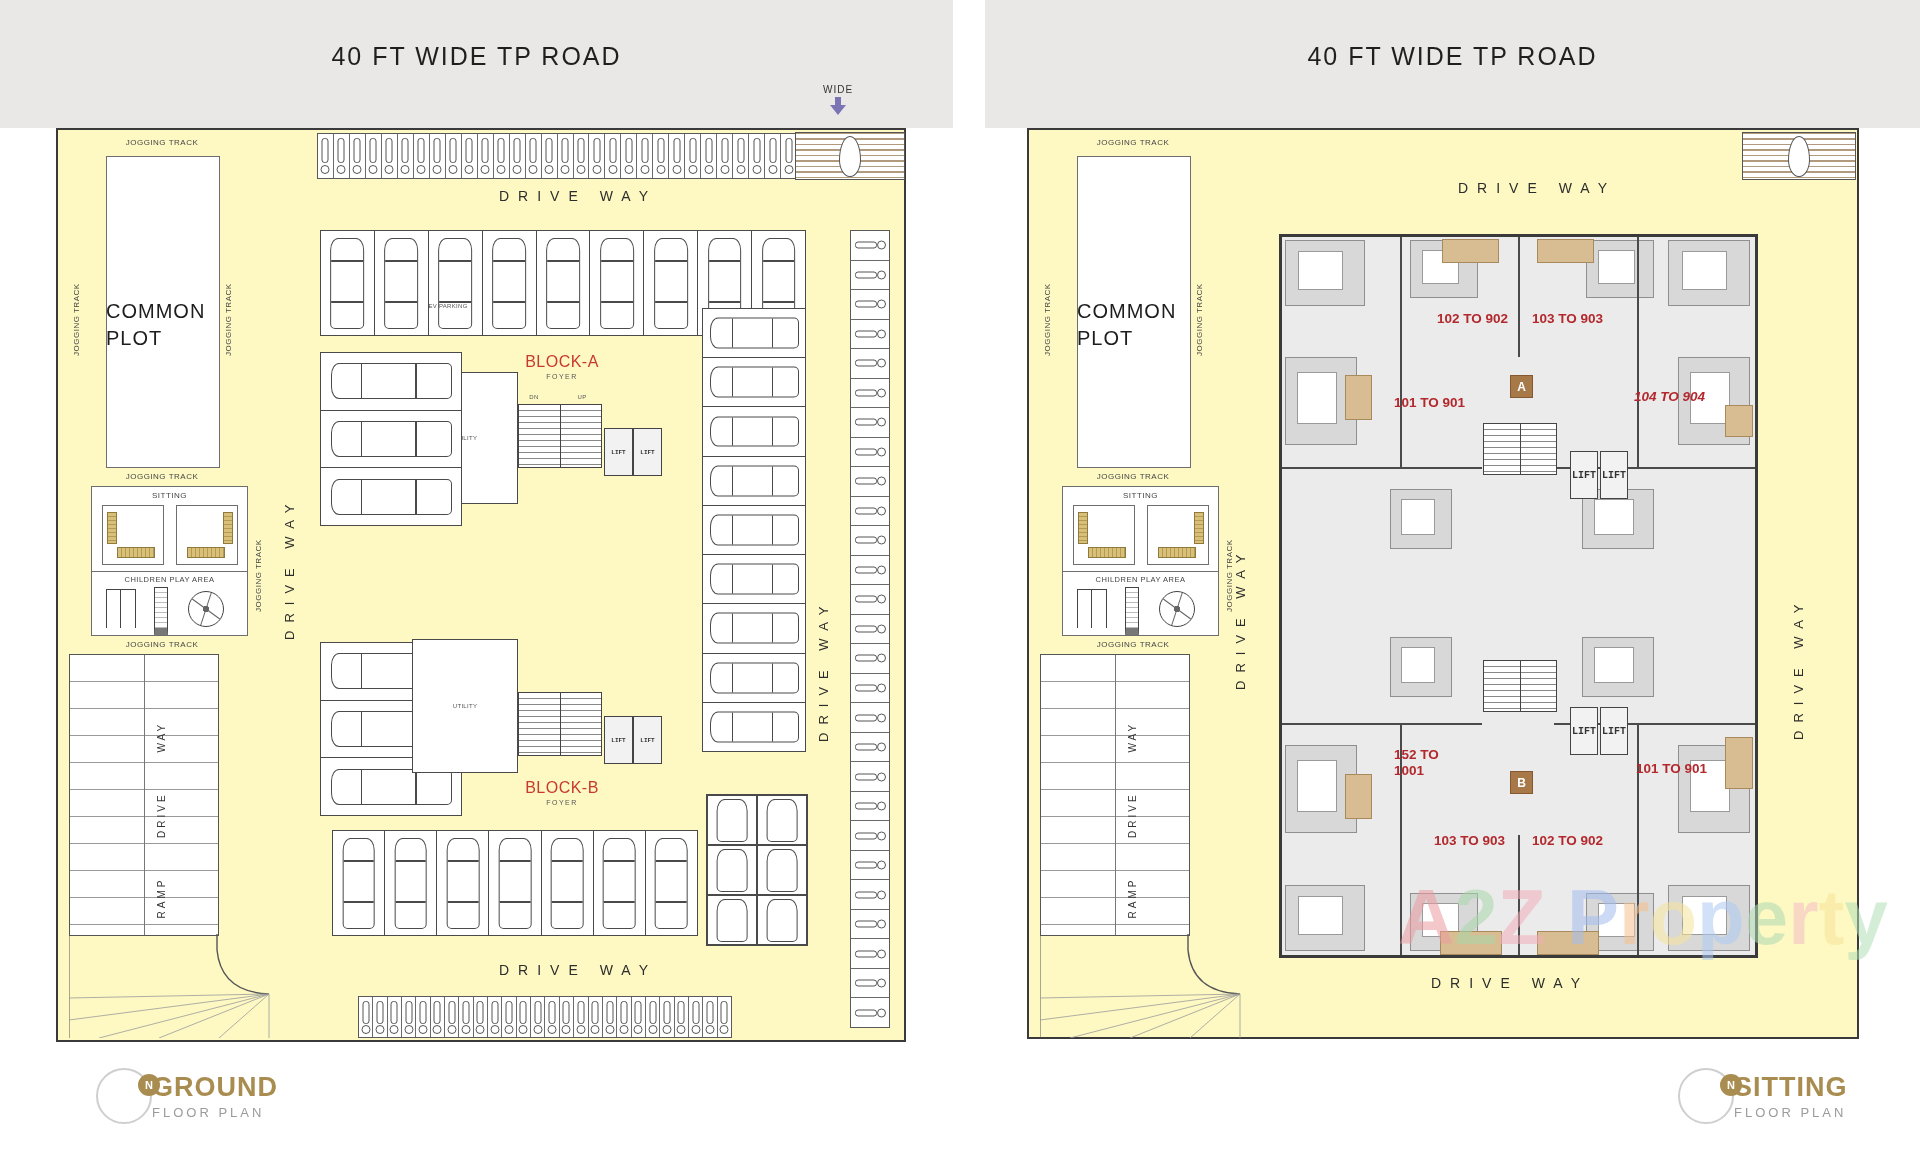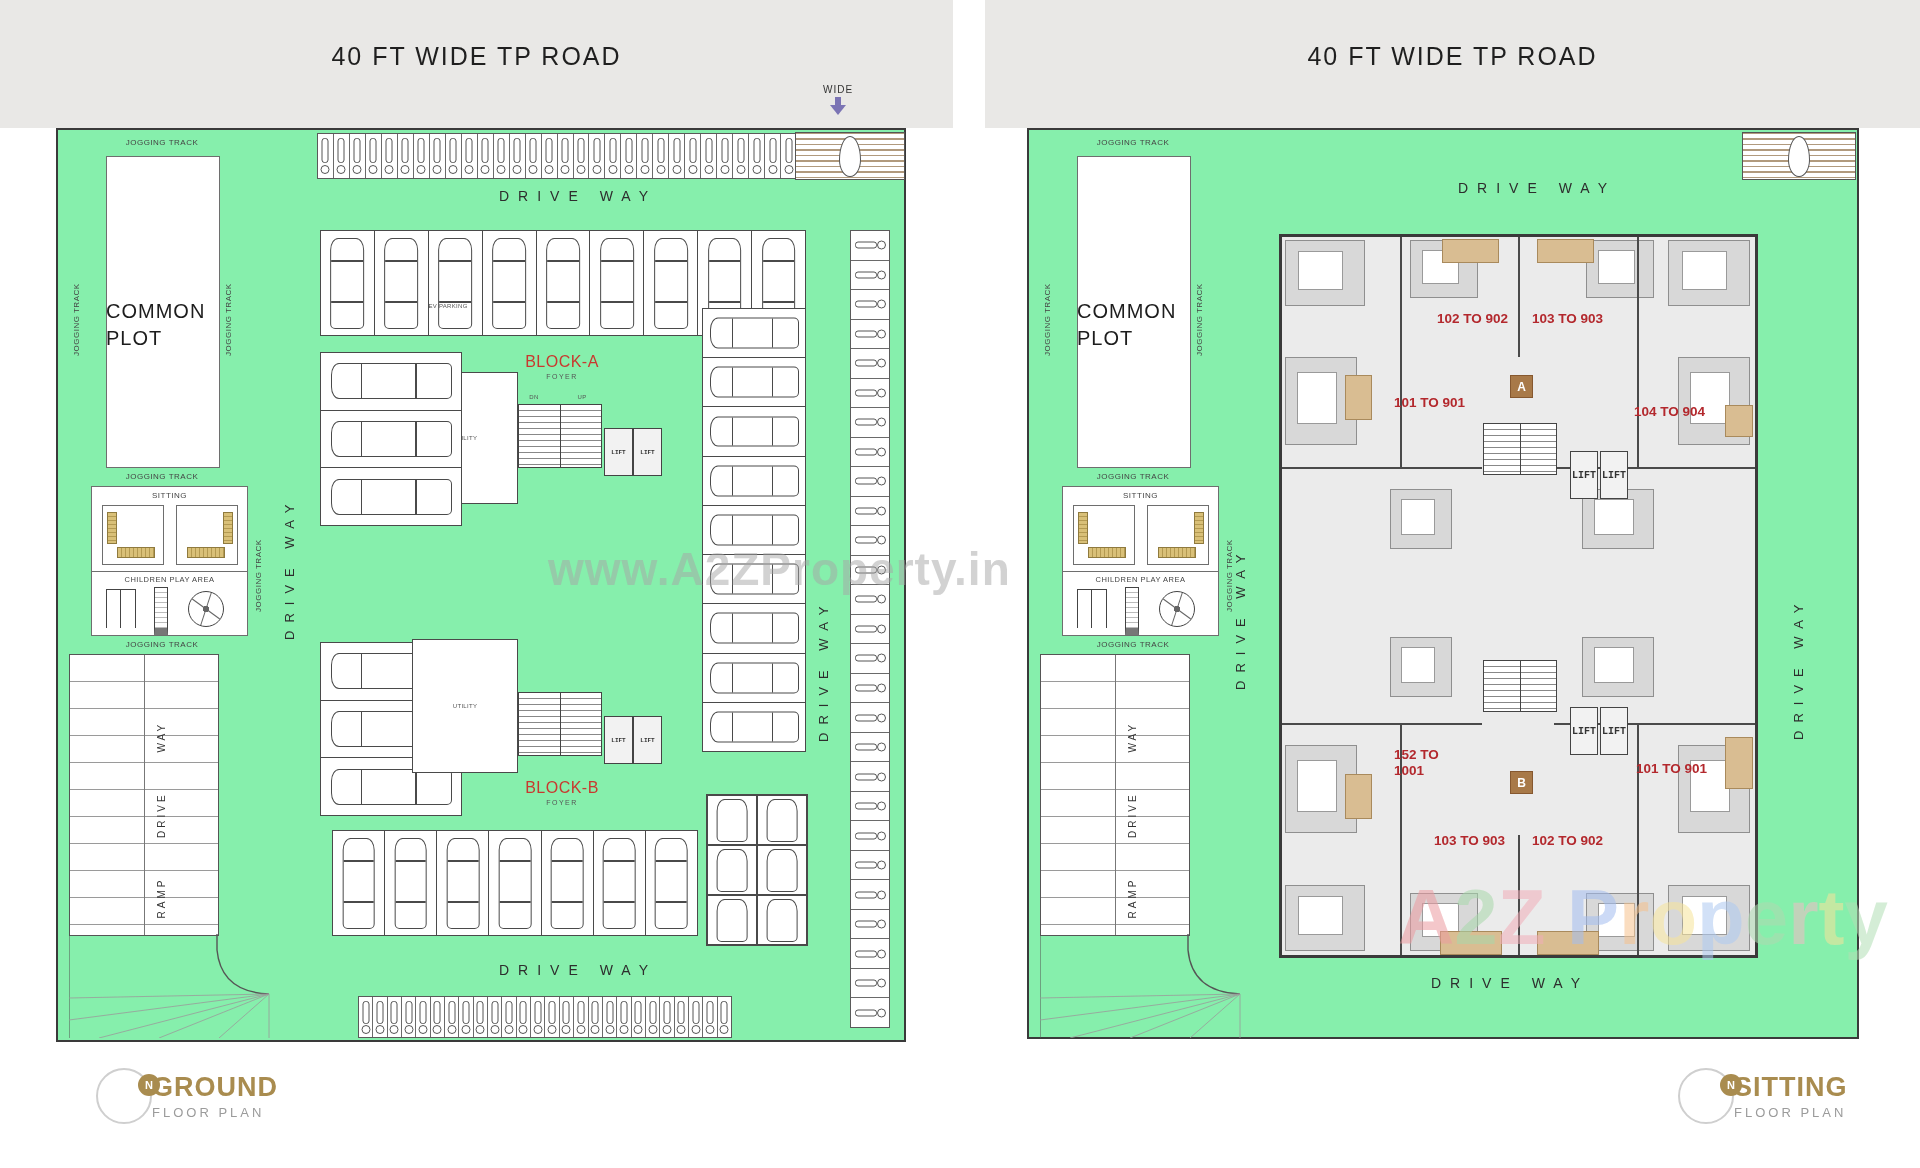--- a/index.html
+++ b/index.html
@@ -17,7 +17,7 @@
   .entry-arrow .head{position:absolute;left:0;top:8px;width:0;height:0;
       border-left:8px solid transparent;border-right:8px solid transparent;border-top:10px solid #7b74b4;}
   
-  .plot{border:2px solid #3a3a3a;background:#86efac;}
+  .plot{border:2px solid #3a3a3a;background:#fef9c3;}
   
   .jog{font-size:8px;letter-spacing:.5px;color:#444;text-align:center;white-space:nowrap;}
   .vtext{writing-mode:vertical-rl;transform:rotate(180deg);}

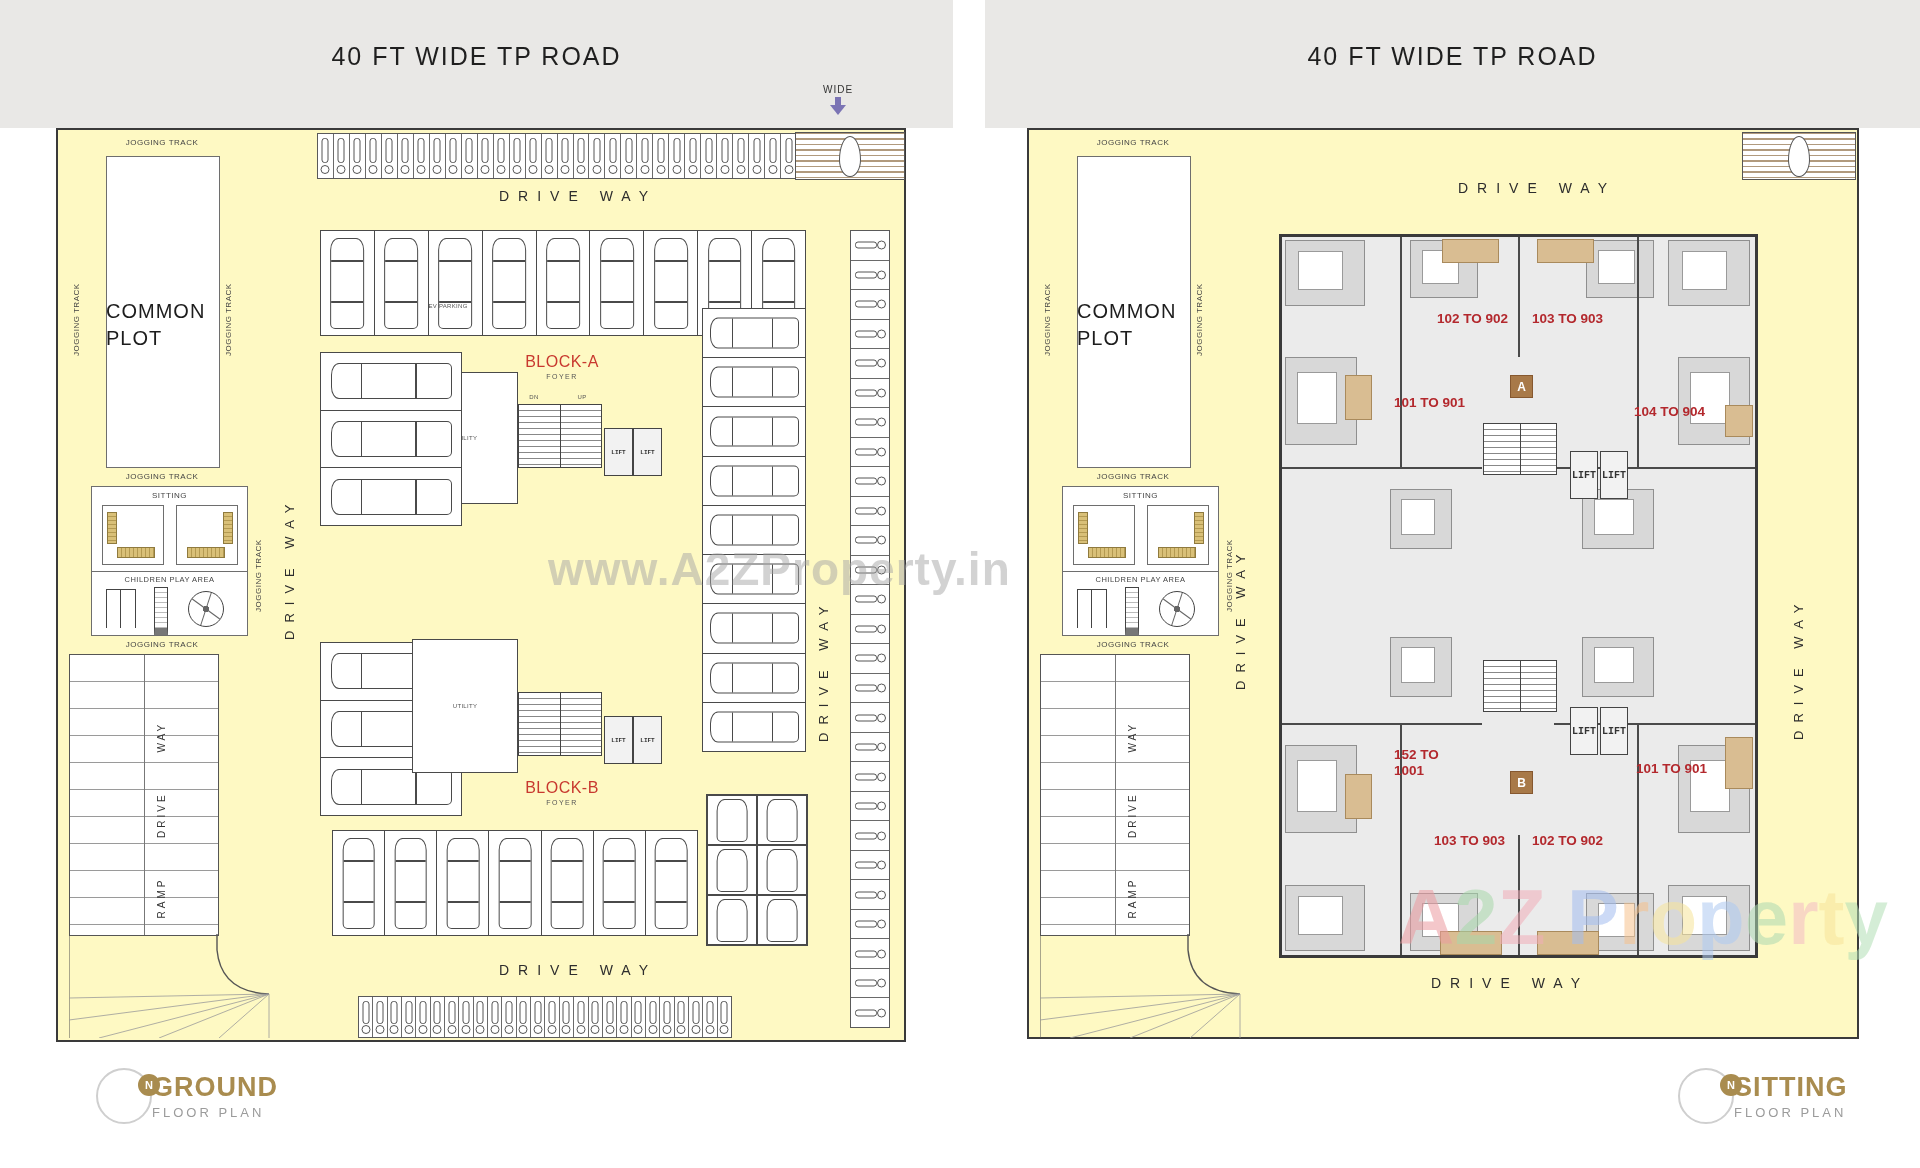--- a/index.html
+++ b/index.html
@@ -471,7 +471,7 @@
         <div class="unit" style="left:112px;top:158px;">101 TO 901</div>
         <div class="unit" style="left:155px;top:74px;">102 TO 902</div>
         <div class="unit" style="left:250px;top:74px;">103 TO 903</div>
-        <div class="unit" style="left:352px;top:167px;">104 TO 904</div>
+        <div class="unit" style="left:352px;top:152px;font-style:italic;">104 TO 904</div>
 
         <div class="unit" style="left:112px;top:510px;">152 TO 1001</div>
         <div class="unit" style="left:152px;top:596px;">103 TO 903</div>

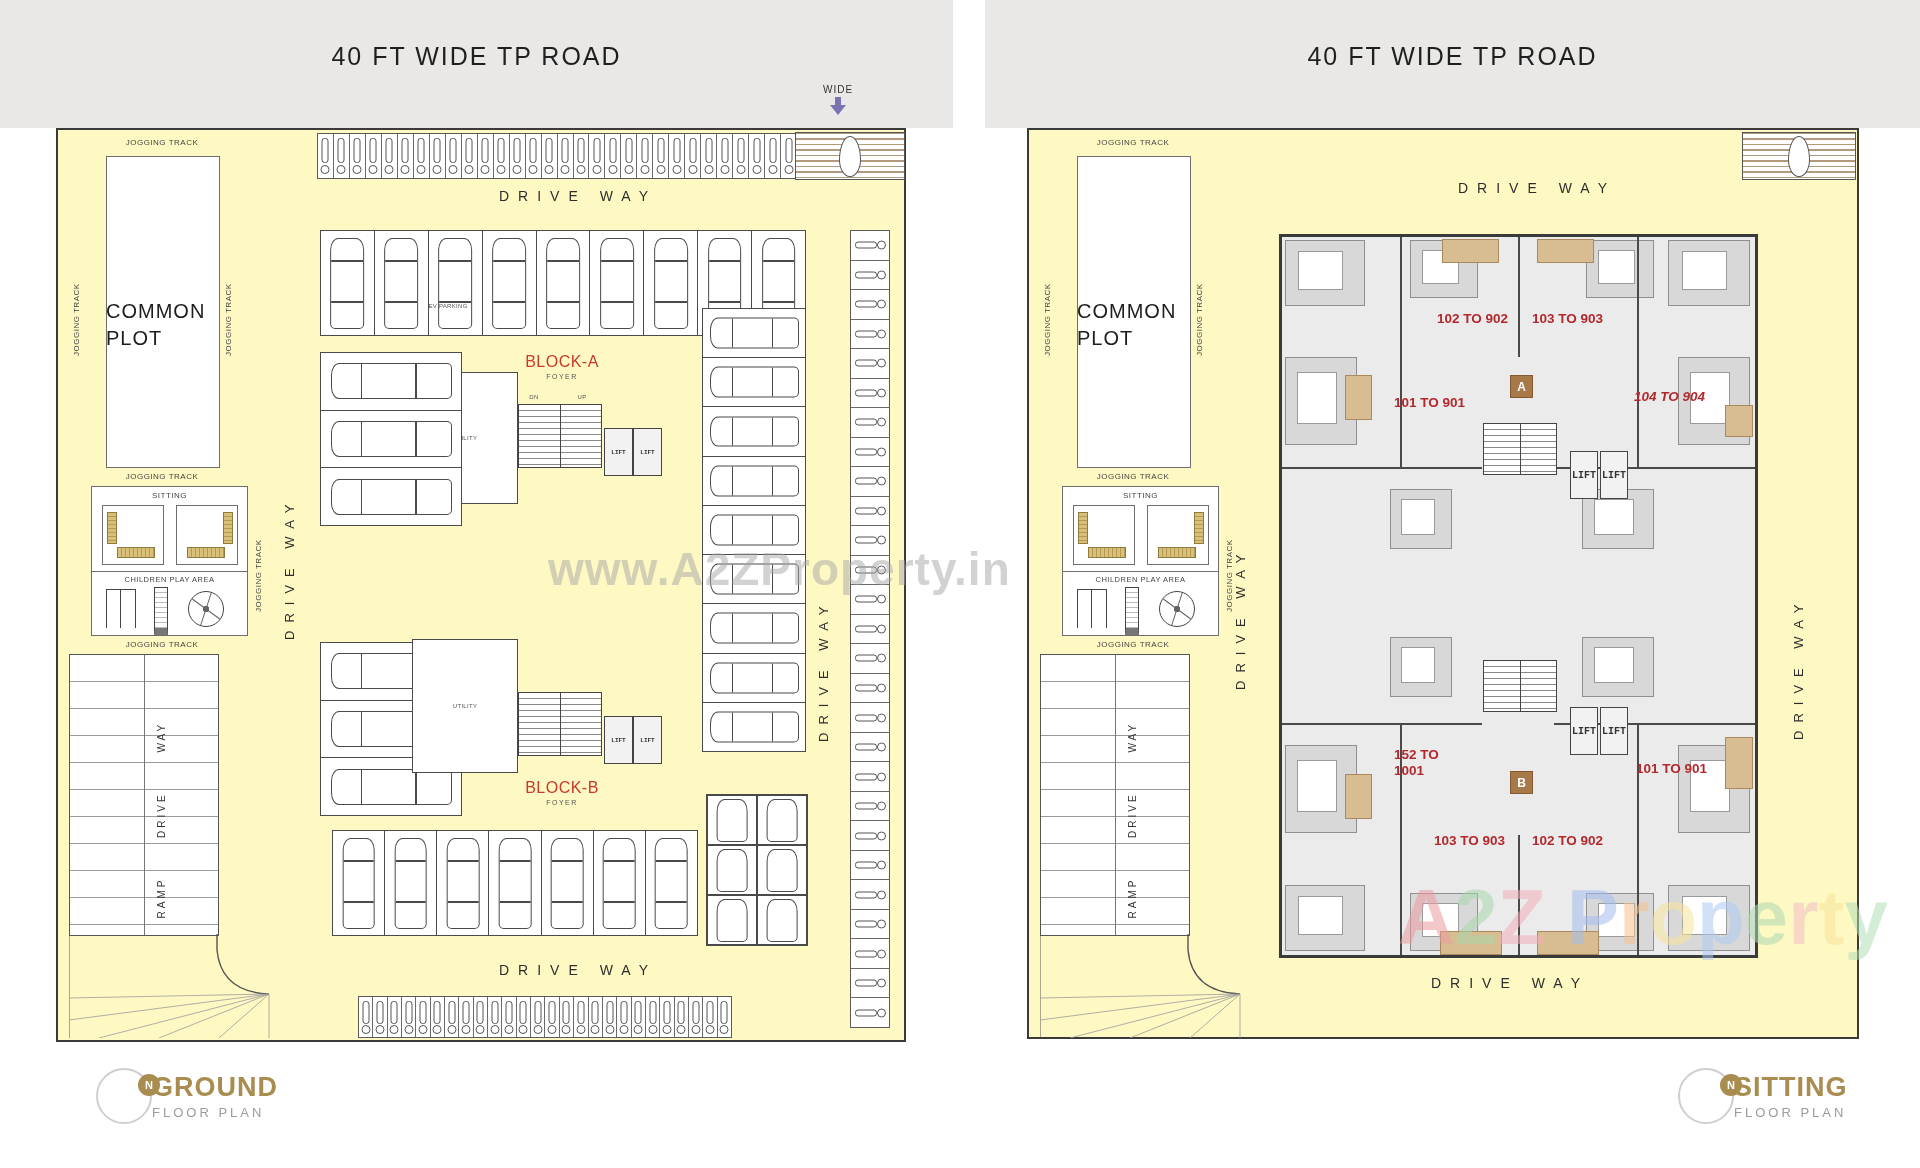--- a/index.html
+++ b/index.html
@@ -495,7 +495,6 @@
     </div>
   </section>
 
-  <div class="wm-center">www.A2ZProperty.in</div>
   <div class="wm-brand"><span style="color: rgb(236, 155, 160);">A</span><span style="color: rgb(168, 216, 171);">2</span><span style="color: rgb(242, 174, 185);">Z</span><span style="color: rgb(255, 255, 255);"> </span><span style="color: rgb(163, 189, 240);">P</span><span style="color: rgb(246, 194, 141);">r</span><span style="color: rgb(247, 228, 154);">o</span><span style="color: rgb(174, 202, 242);">p</span><span style="color: rgb(174, 218, 177);">e</span><span style="color: rgb(244, 188, 198);">r</span><span style="color: rgb(247, 228, 154);">t</span><span style="color: rgb(178, 223, 181);">y</span></div>
 
 </div>

